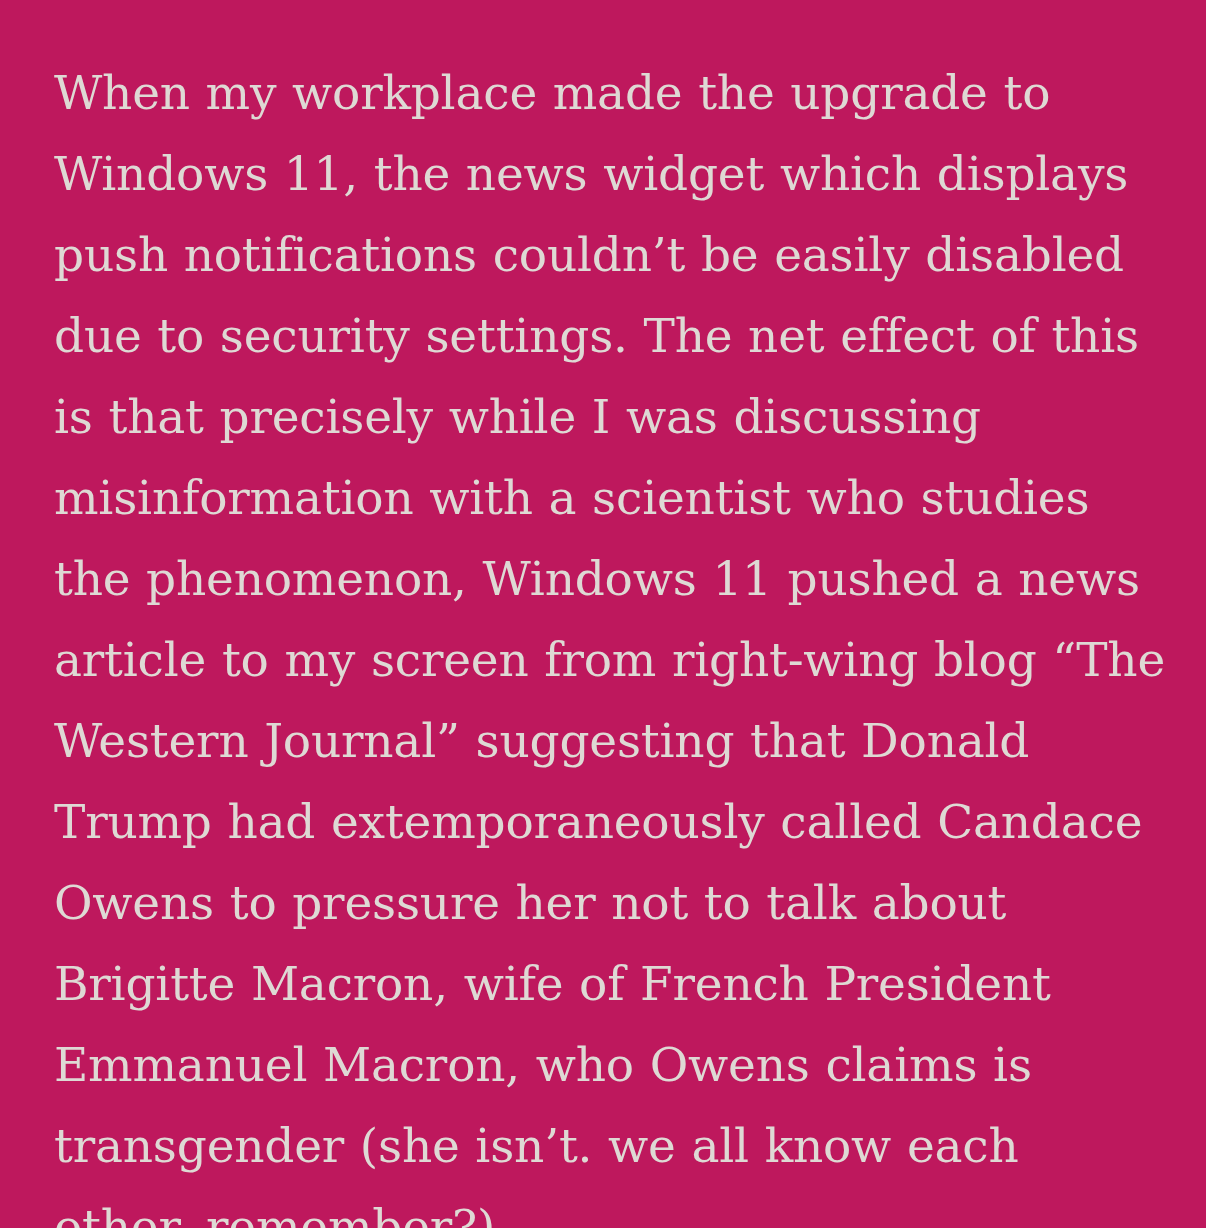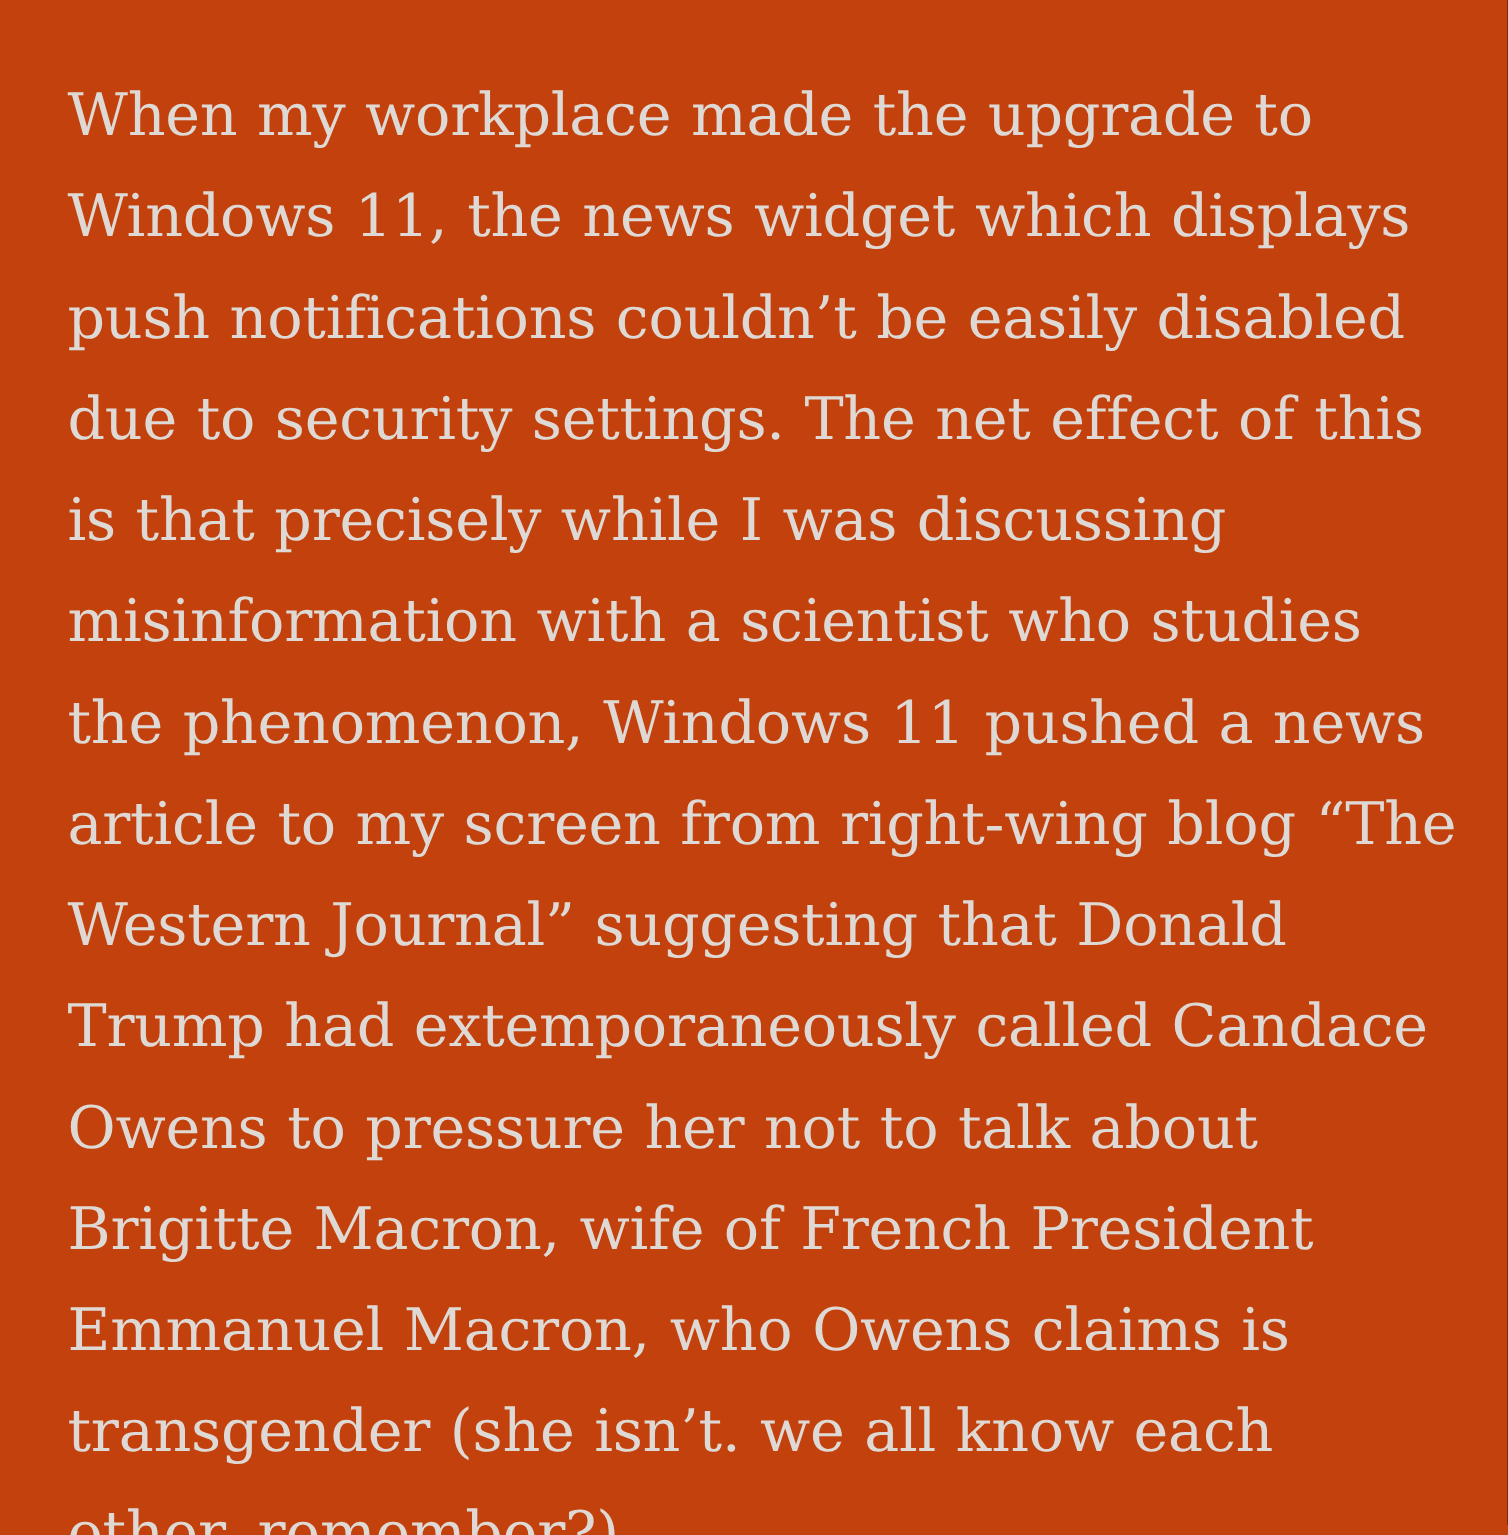--- a/index.html
+++ b/index.html
@@ -15,7 +15,7 @@
   .page {
     width: 1206px;
     height: 1228px;
-    background: #c2410c;
+    background: #be185d;
     box-sizing: border-box;
     padding: 52px 40px 40px 54px;
     display: block;

